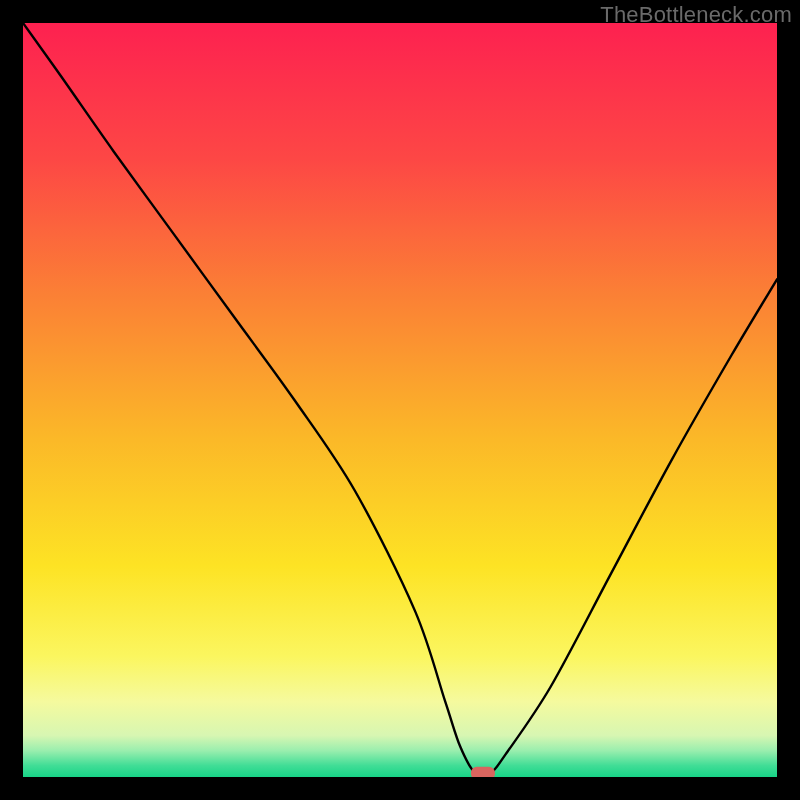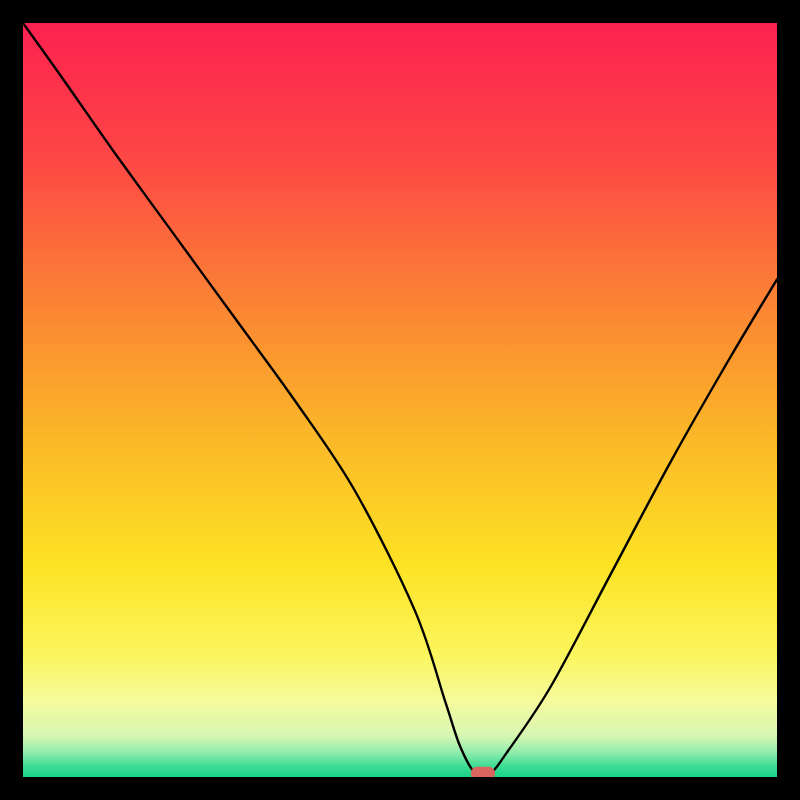--- a/index.html
+++ b/index.html
@@ -45,6 +45,7 @@
 <body>
 
 <div class="frame">
+  <div class="watermark">TheBottleneck.com</div>
 
   <div class="plot-area">
     <svg id="chart-svg" viewBox="0 0 754 754">

